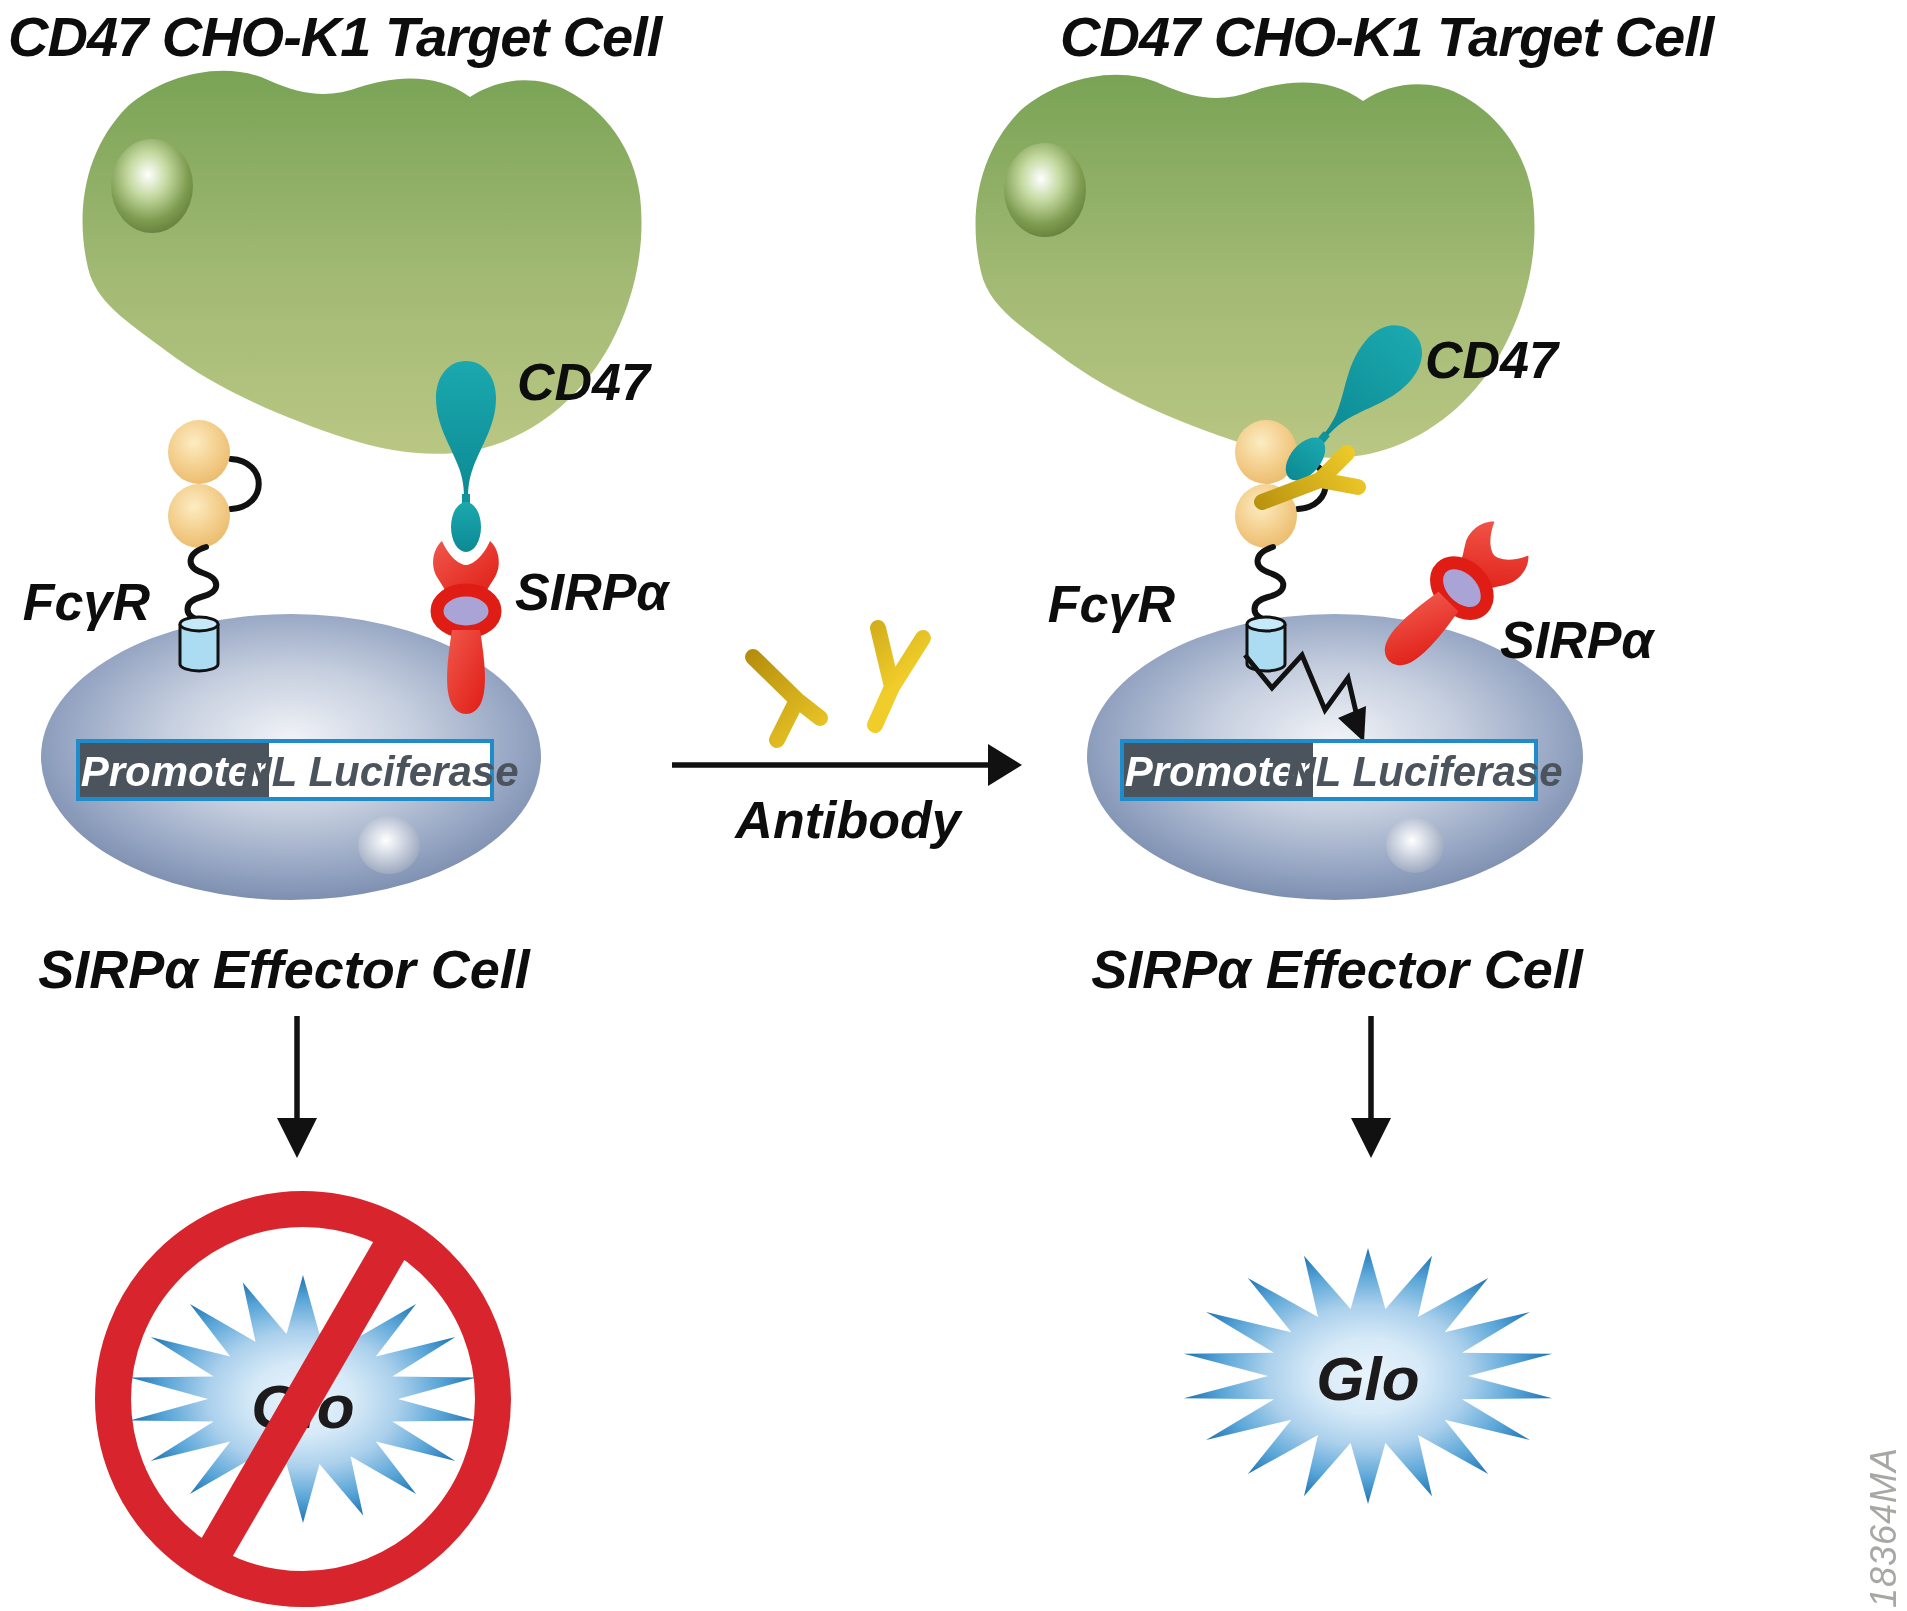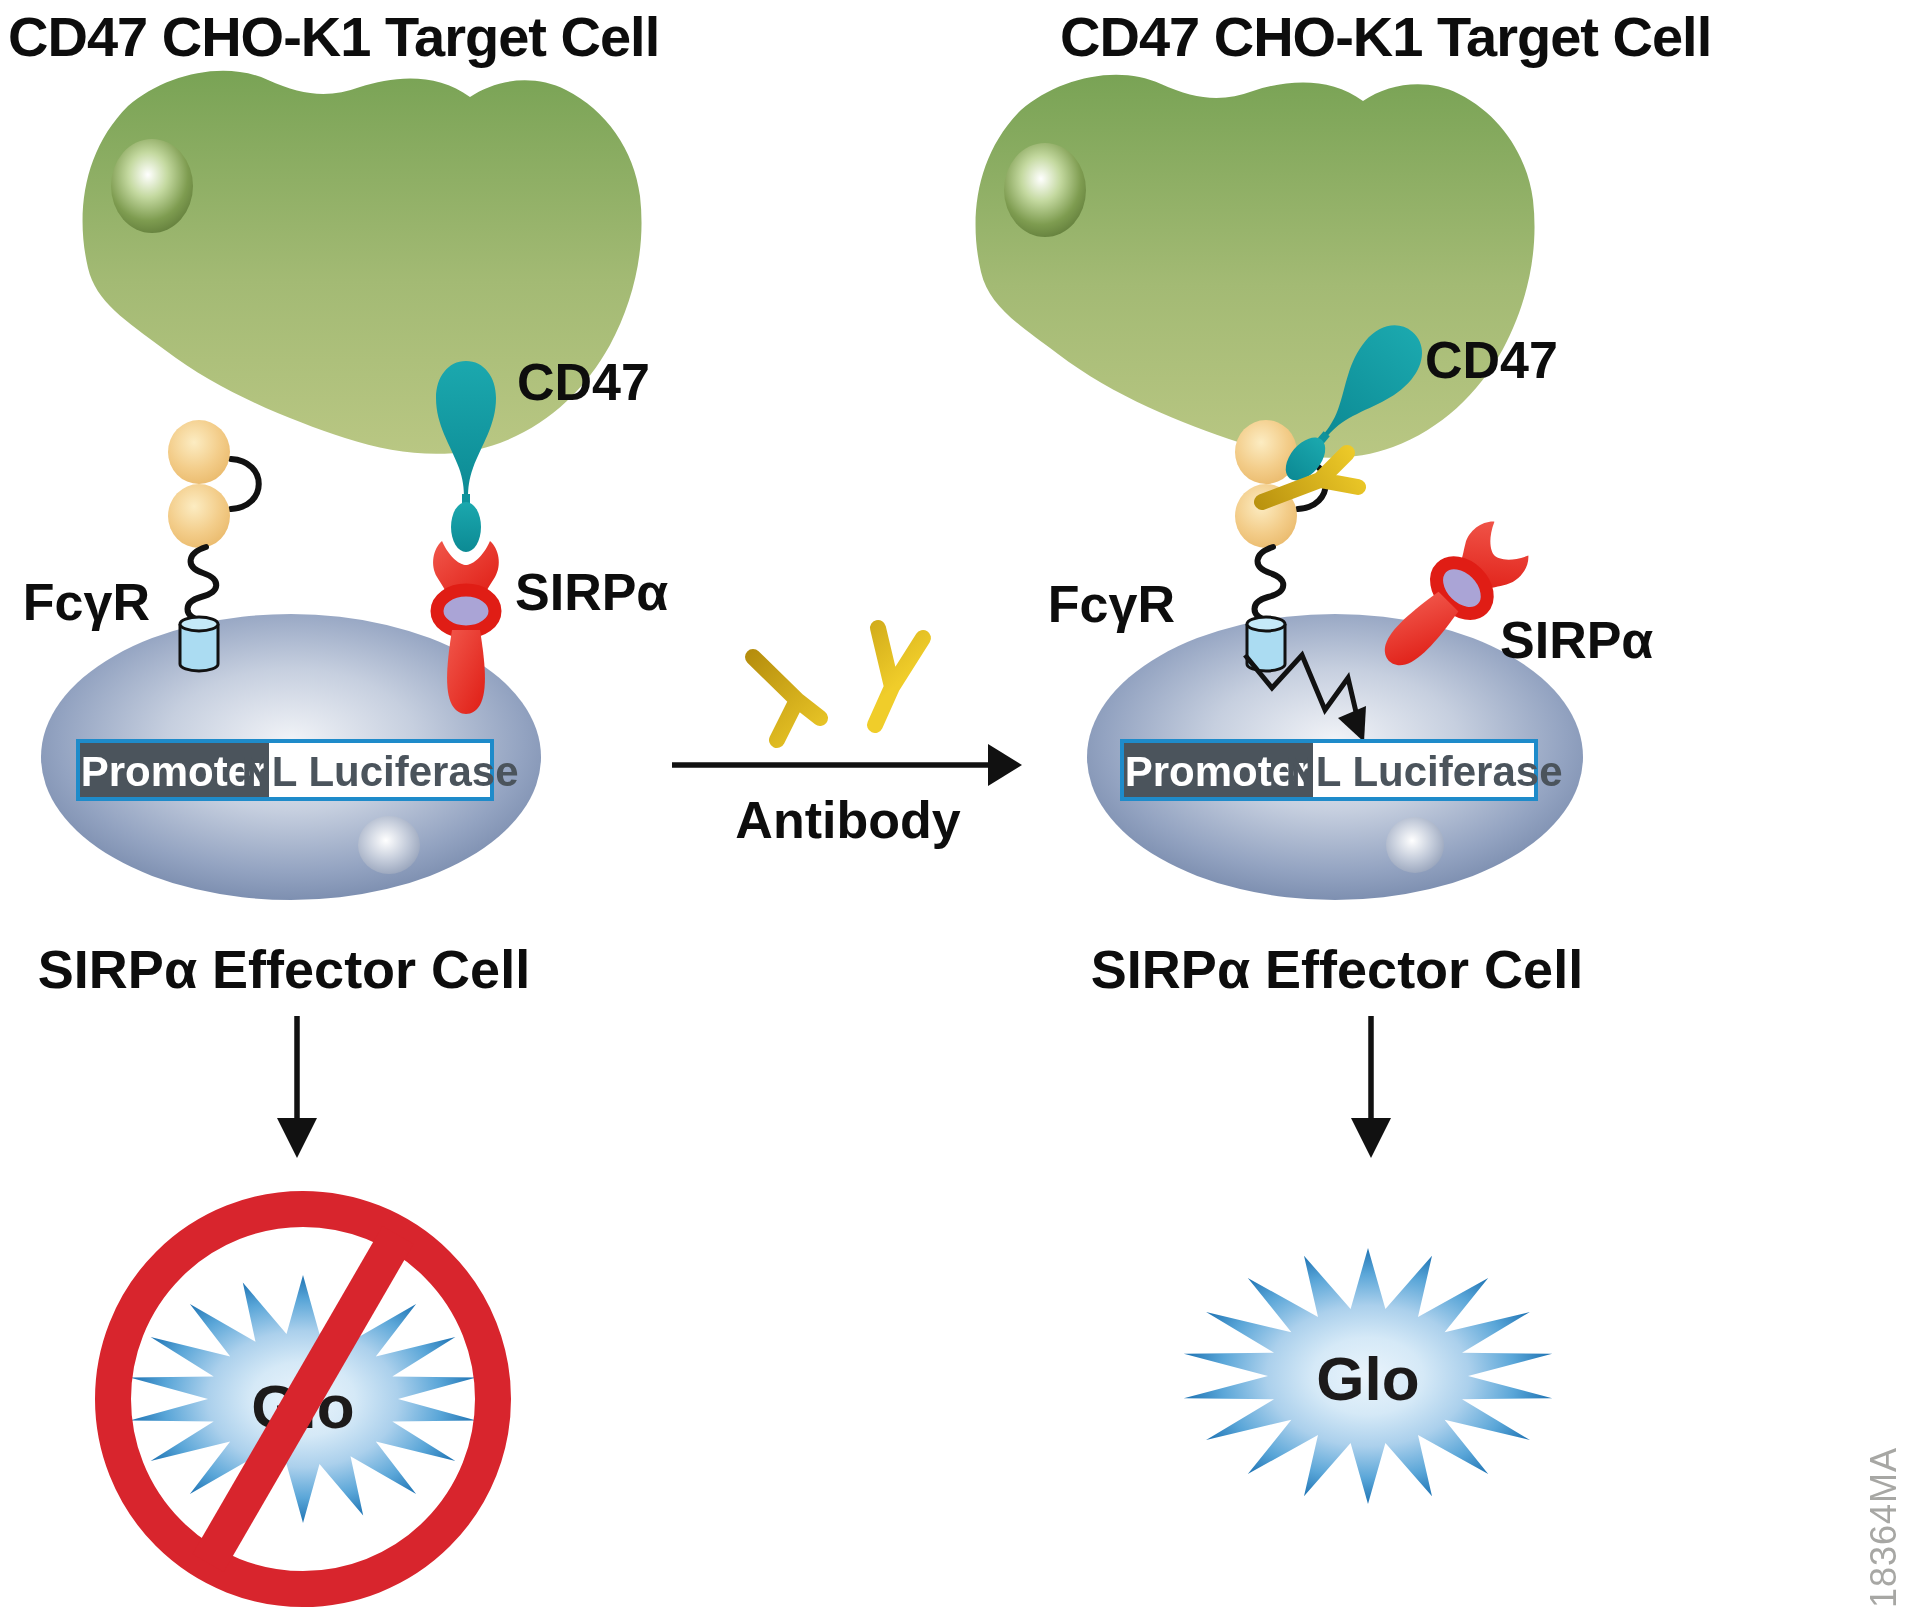--- a/index.html
+++ b/index.html
@@ -3,7 +3,7 @@
 <meta charset="utf-8">
 <style>
   html,body{margin:0;padding:0;background:#ffffff;}
-  .figure-wrap{position:relative;width:1907px;height:1611px;background:#ffffff;overflow:hidden;}
+  .figure-wrap{position:relative;width:1907px;height:1611px;background:#ffffff;overflow:hidden;font-style:italic;}
   svg{display:block;}
   text{font-family:"Liberation Sans","DejaVu Sans",sans-serif;}
   .title-text{font-size:56px;font-weight:bold;fill:#0d0d0d;letter-spacing:-1px;}

